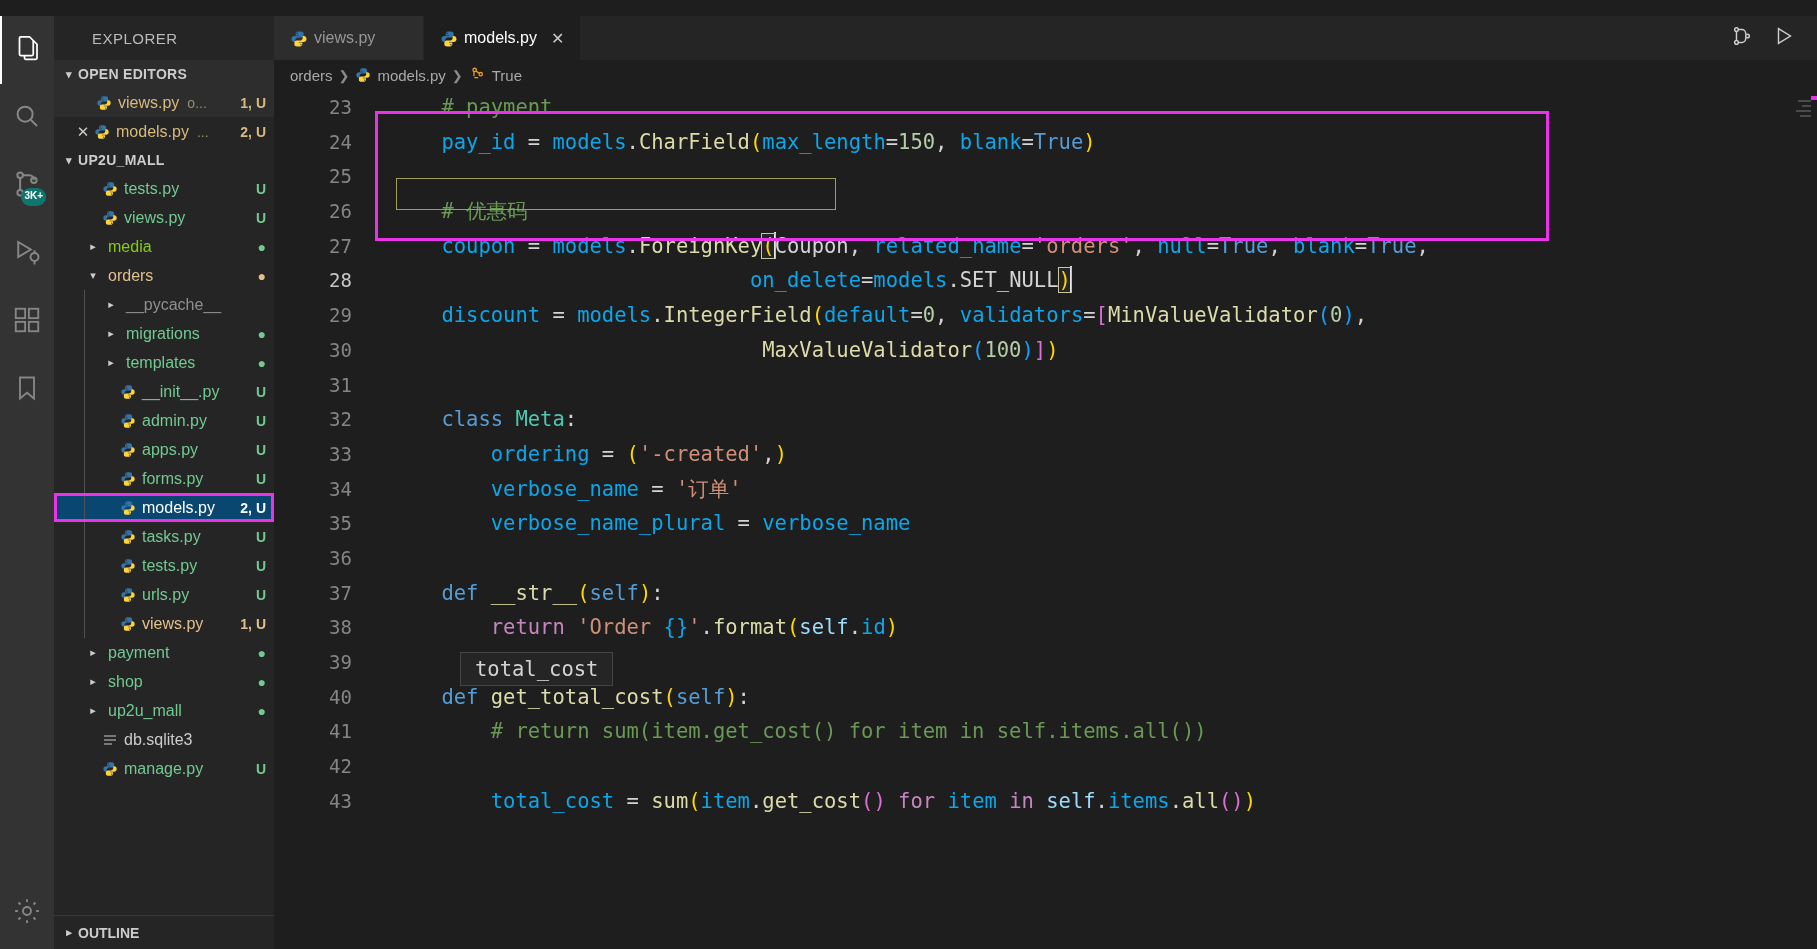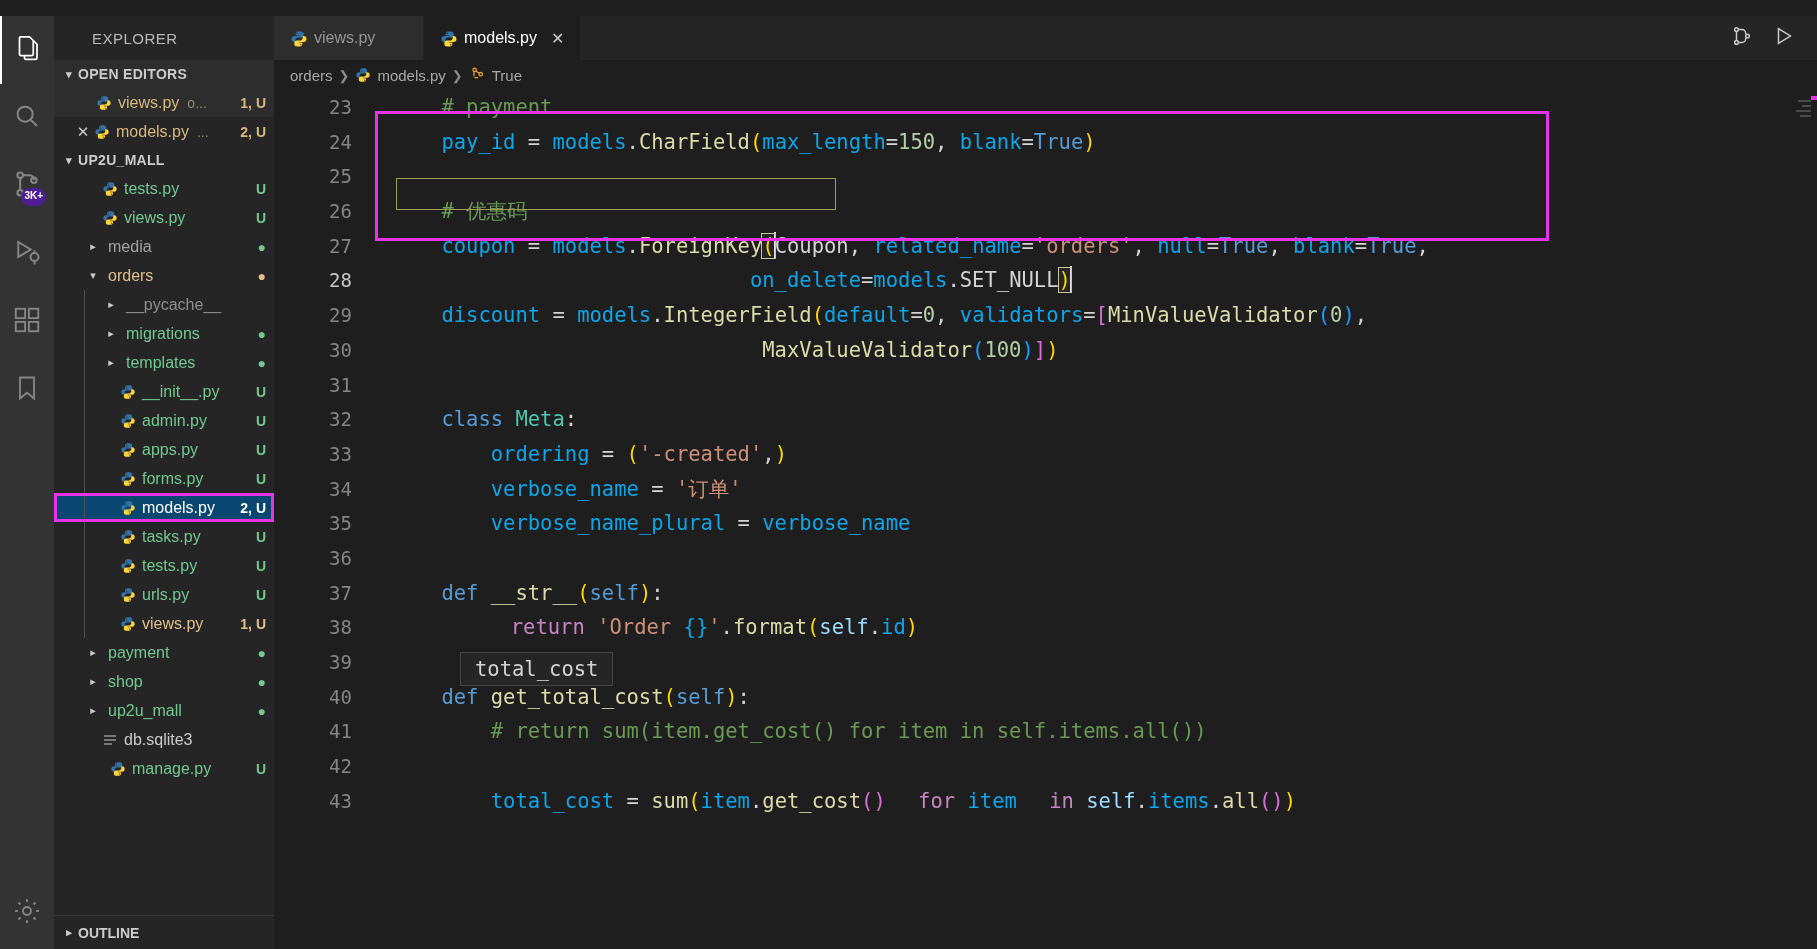--- a/index.html
+++ b/index.html
@@ -46,7 +46,7 @@
   }
   .act-badge {
     position: absolute; right: 8px; bottom: 14px;
-    background: #4c1d95; color: #fff; font-size: 10px; line-height: 16px;
+    background: #0f766e; color: #fff; font-size: 10px; line-height: 16px;
     min-width: 18px; height: 18px; border-radius: 9px; text-align: center;
     font-weight: bold; padding: 0 3px;
   }

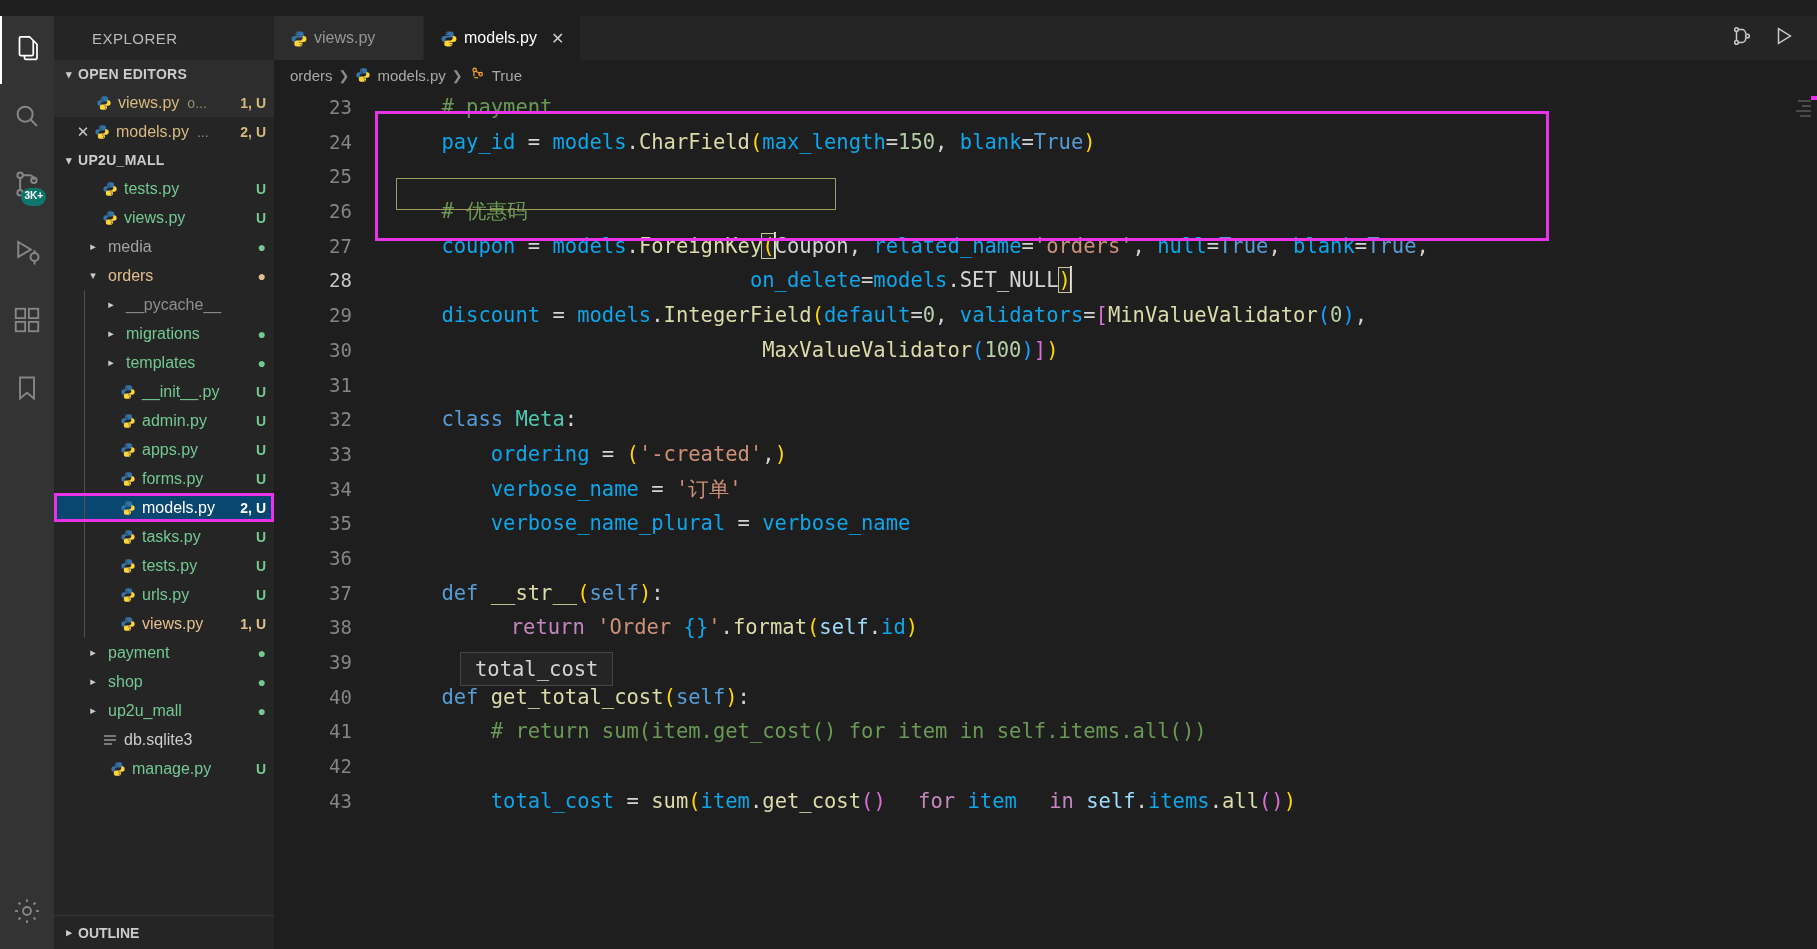--- a/index.html
+++ b/index.html
@@ -333,7 +333,7 @@
         </div>
         <div class="row" style="padding-left: 30px;">
           <span class="chev">▸</span>
-          <span class="lbl" style="color:#a3a3a3">media</span>
+          <span class="lbl" style="color:#84cc16">media</span>
           <span class="suffix" style="color:#73c991">●</span>
         </div>
         <div class="row" style="padding-left: 30px;">

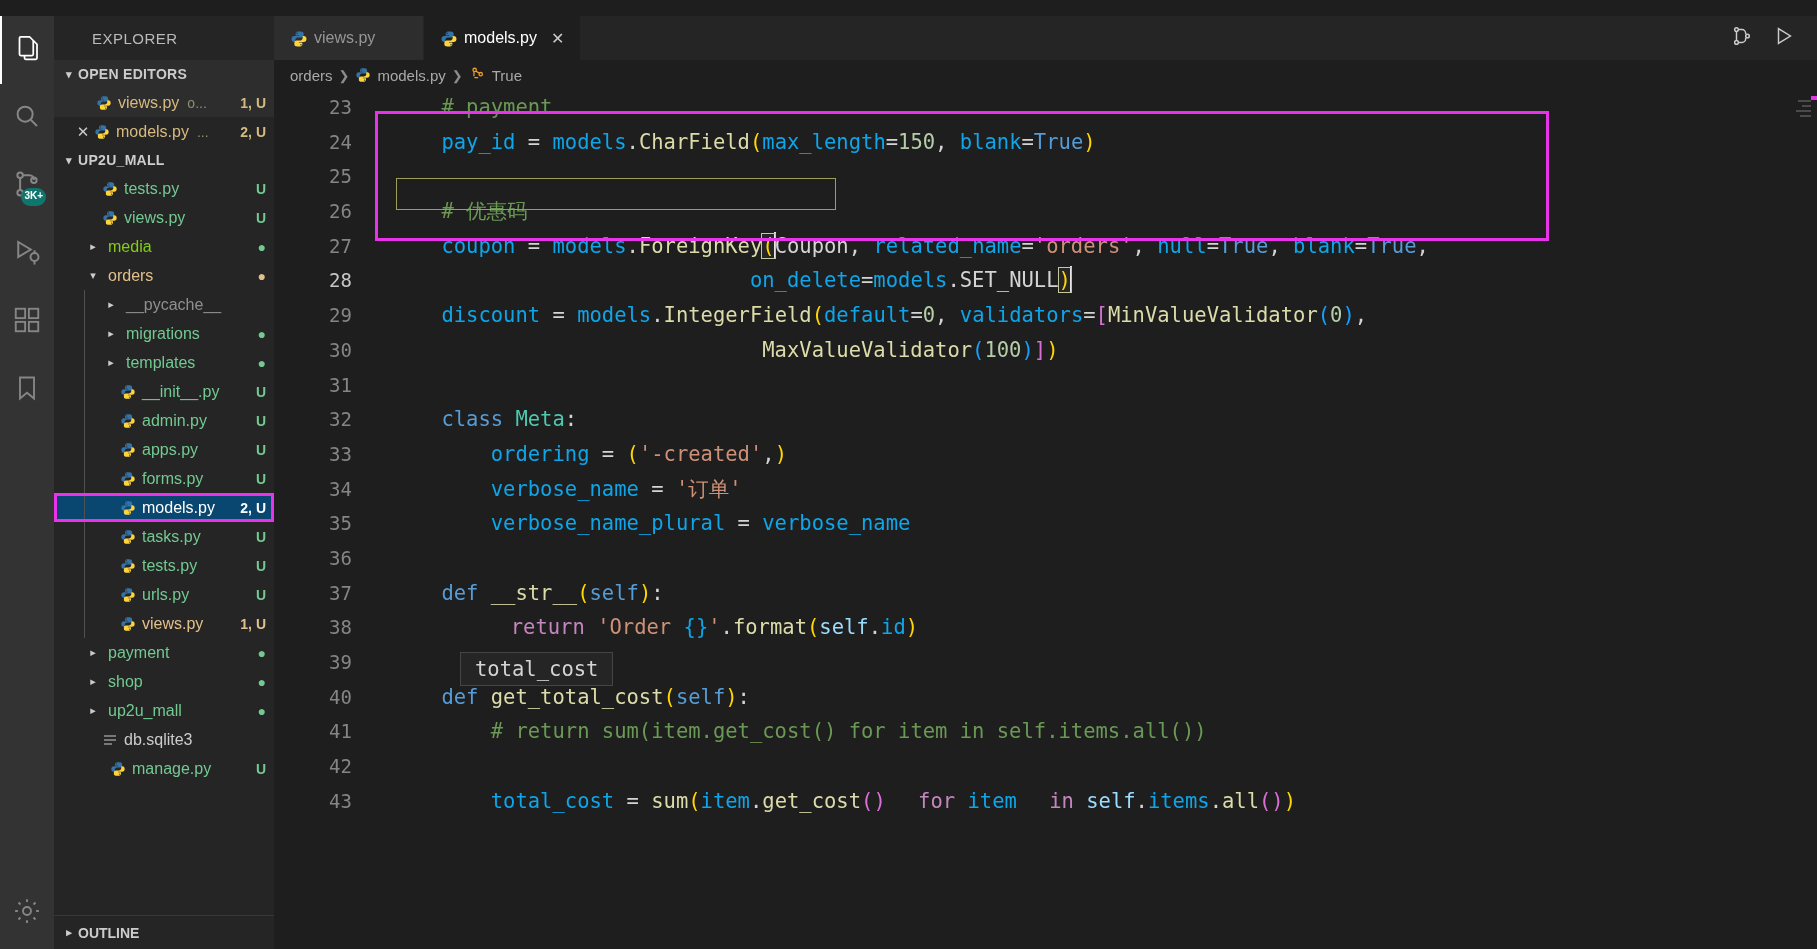--- a/index.html
+++ b/index.html
@@ -154,7 +154,7 @@
   .t-num  { color: #b5cea8; }
   .t-var  { color: #0ea5e9; text-align: center; }
   .t-pln  { color: #d4d4d4; }
-  .t-ctl  { color: #c586c0; margin-left: 20px; }
+  .t-ctl  { color: #c586c0; }
   .t-par-y { color: #ffd700; }
   .t-par-p { color: #da70d6; }
   .t-par-b { color: #179fff; }

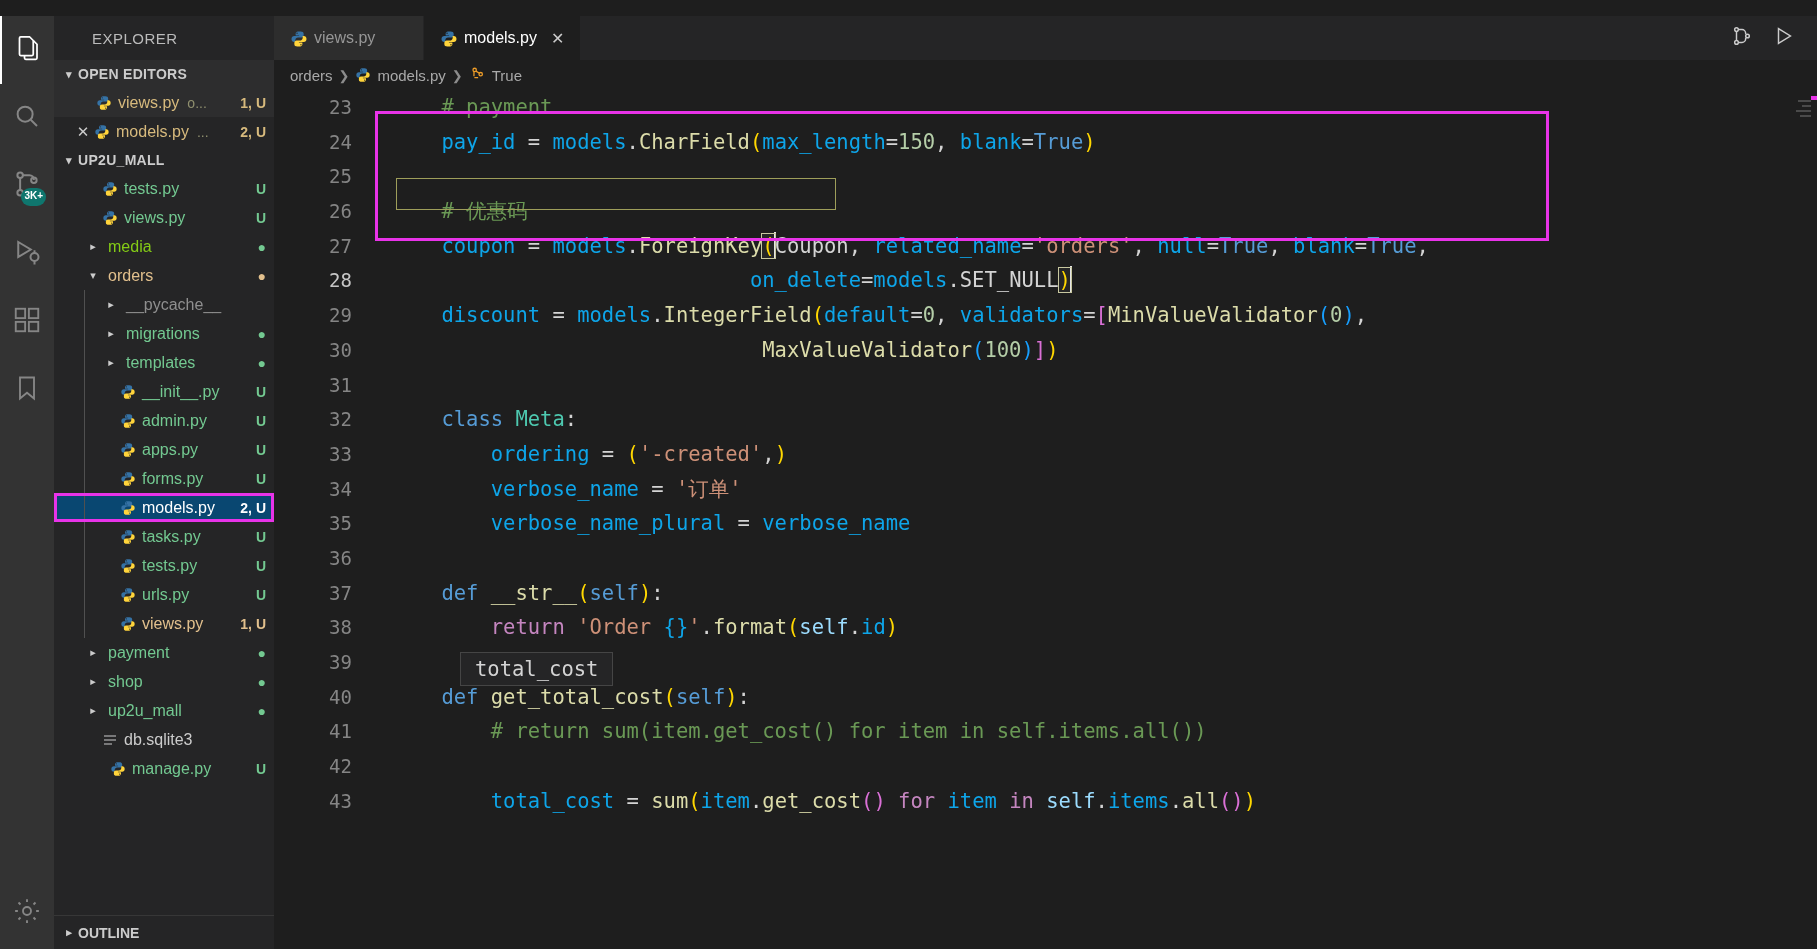--- a/index.html
+++ b/index.html
@@ -471,7 +471,7 @@
             </svg></span>
           <span class="lbl" style="color:#cccccc">db.sqlite3</span>
         </div>
-        <div class="row" style="padding-left: 30px; margin-left: 8px;">
+        <div class="row" style="padding-left: 30px;">
           <span class="chev"></span>
           <span class="pyicon"><svg width="16" height="16" viewBox="0 0 24 24">
               <path fill="#3572A5" d="M11.9 2c-2.6 0-4.4.8-4.4 3v2.3h4.6v.7H5.6C3.6 8 2 9.3 2 12s1.5 4 3.5 4h1.6v-2.6c0-1.9 1.7-3.5 3.6-3.5h4.5c1.7 0 3-1.4 3-3.1V5C18.2 3 16.7 2 14.1 2zm-2.5 1.4c.5 0 .9.4.9.9s-.4.9-.9.9-.9-.4-.9-.9.4-.9.9-.9z"></path>

